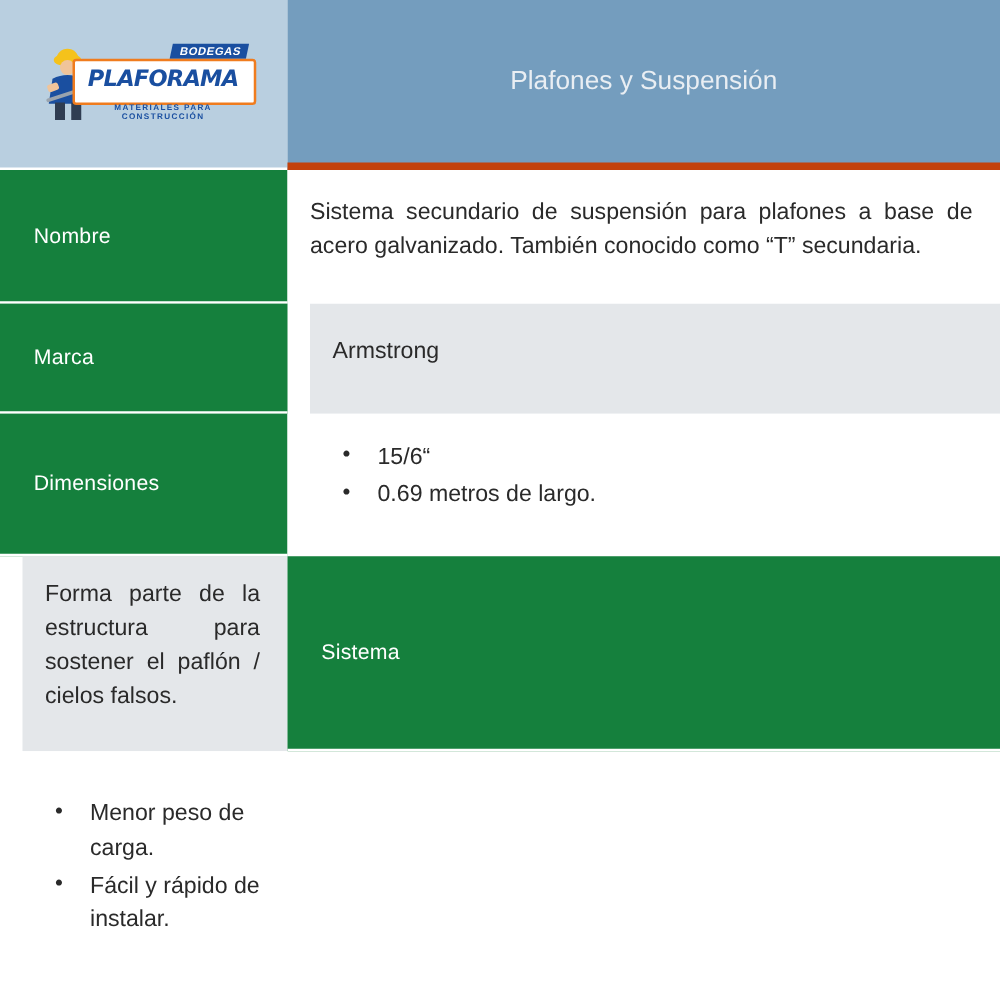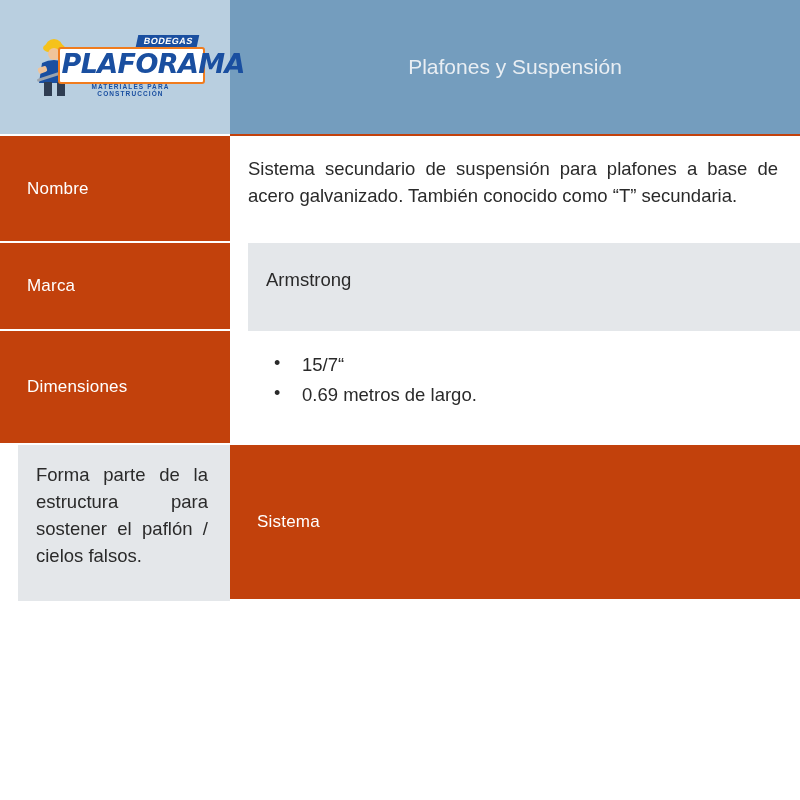--- a/index.html
+++ b/index.html
@@ -127,7 +127,7 @@
     font-family: "DejaVu Sans", sans-serif;
     font-weight: bold;
     font-style: italic;
-    font-size: 27px;
+    font-size: 18px;
     line-height: 29px;
     color: #1a4fa0;
     letter-spacing: -.6px;

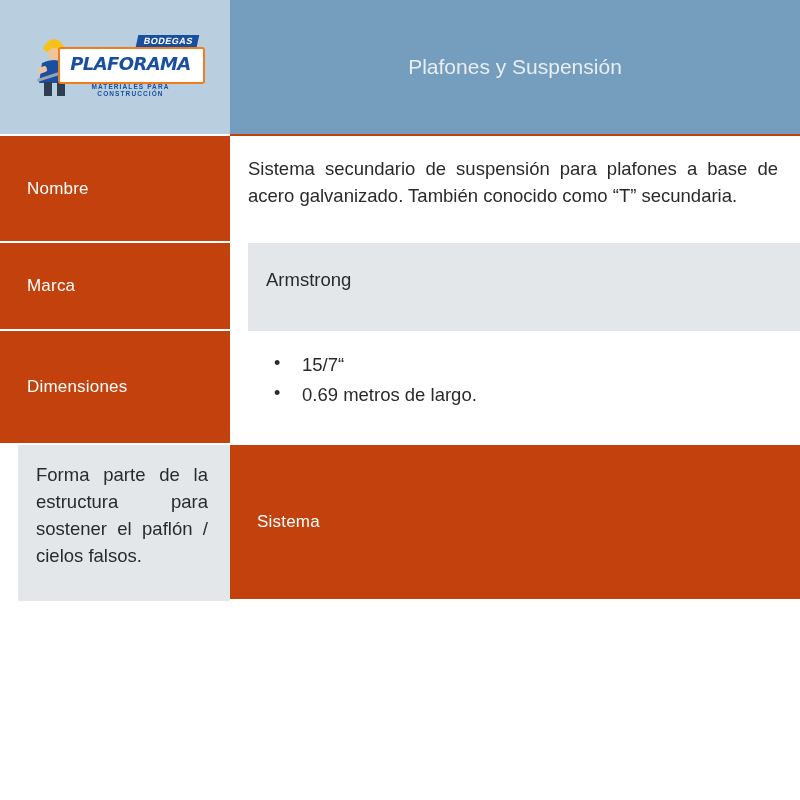--- a/index.html
+++ b/index.html
@@ -51,7 +51,7 @@
     justify-content: center;
     font-size: 21px;
     box-sizing: border-box;
-    border-bottom: 2px solid #c2410c;
+    border-bottom: 6px solid #c2410c;
   }
   .content-cell {
     background: #ffffff;

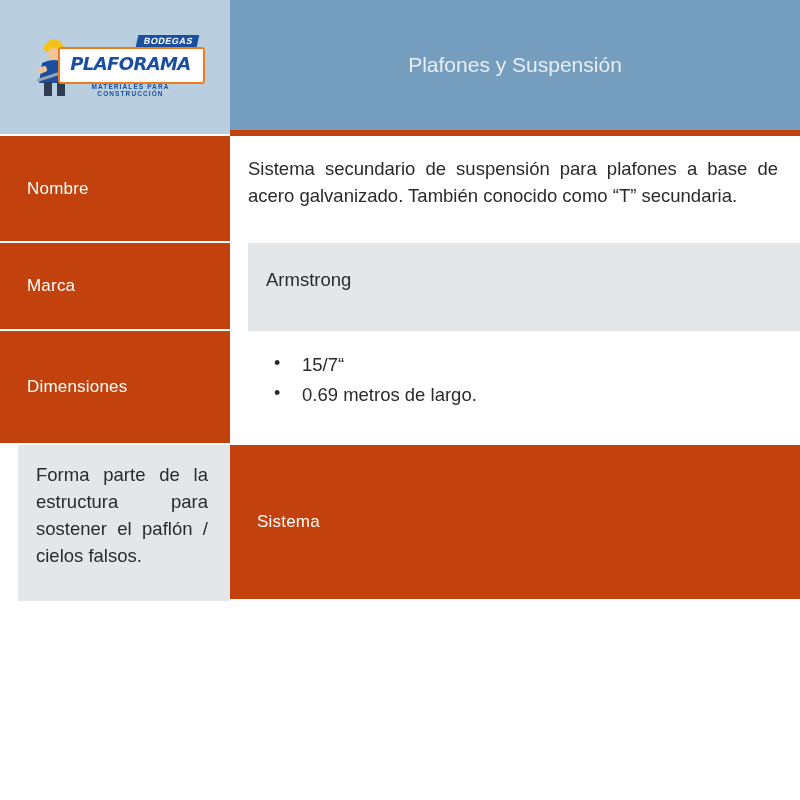--- a/index.html
+++ b/index.html
@@ -25,7 +25,7 @@
     height: 800px;
   }
   .label-cell {
-    background: #c2410c;
+    background: #15803d;
     color: #ffffff;
     display: flex;
     align-items: center;

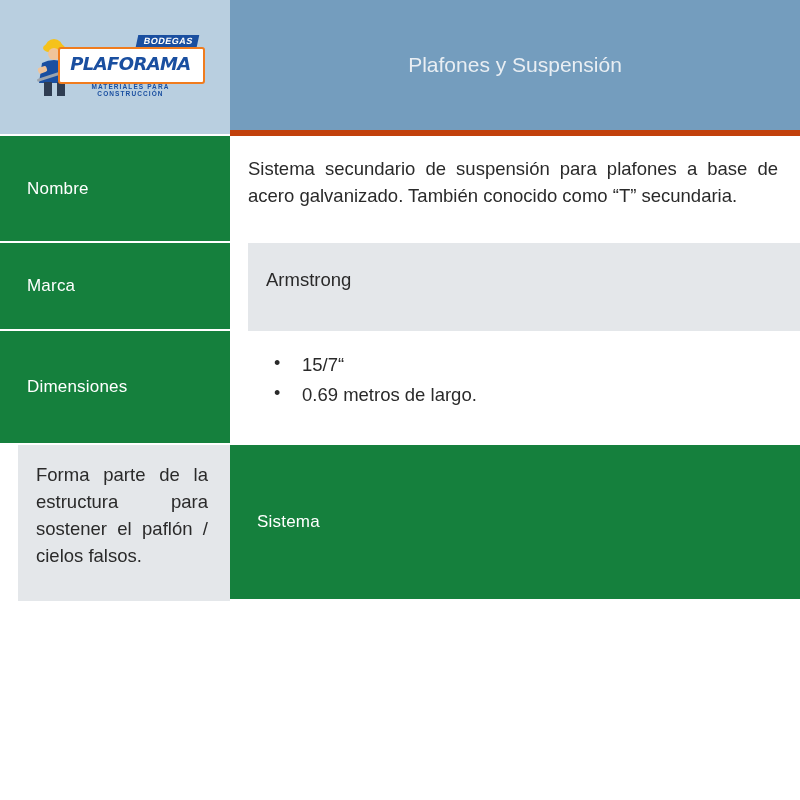--- a/index.html
+++ b/index.html
@@ -191,7 +191,7 @@
     <div class="label-cell">Dimensiones</div>
     <div class="content-cell">
       <ul class="bullets">
-        <li>15/7“</li>
+        <li>15/6“</li>
         <li>0.69 metros de largo.</li>
       </ul>
     </div>

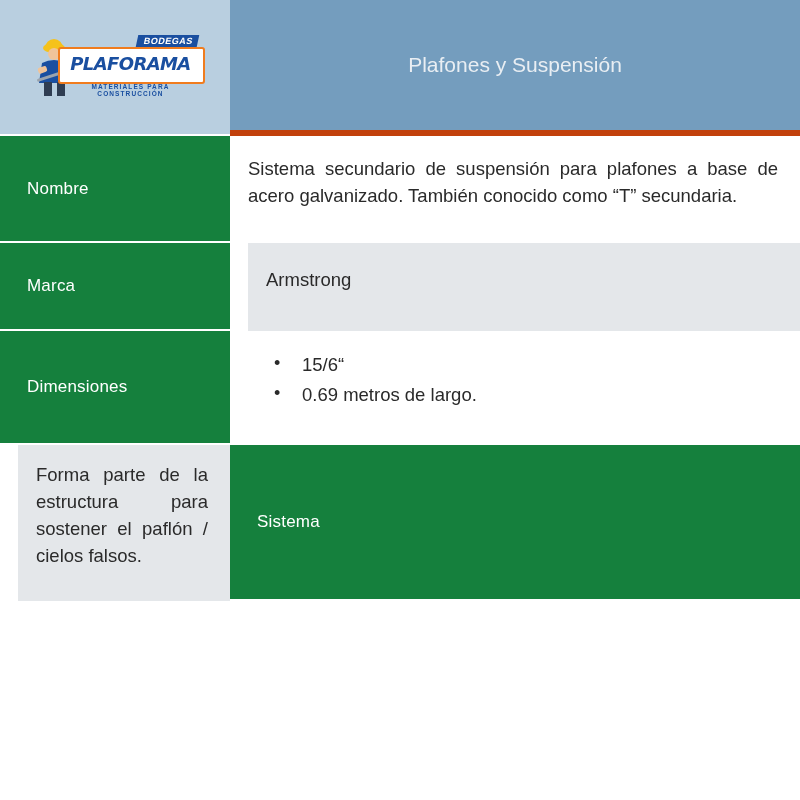--- a/index.html
+++ b/index.html
@@ -201,6 +201,12 @@
     </div>
 
     <div class="label-cell">Sistema</div>
+    <div class="content-cell">
+      <ul class="bullets">
+        <li>Menor peso de carga.</li>
+        <li>Fácil y rápido de instalar.</li>
+      </ul>
+    </div>
 
   </div>
 </div>

